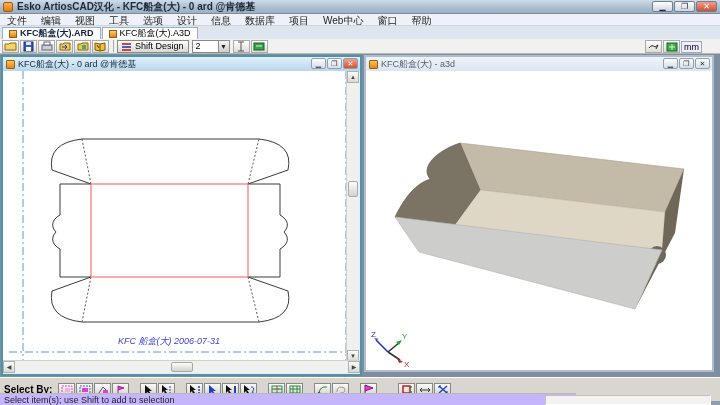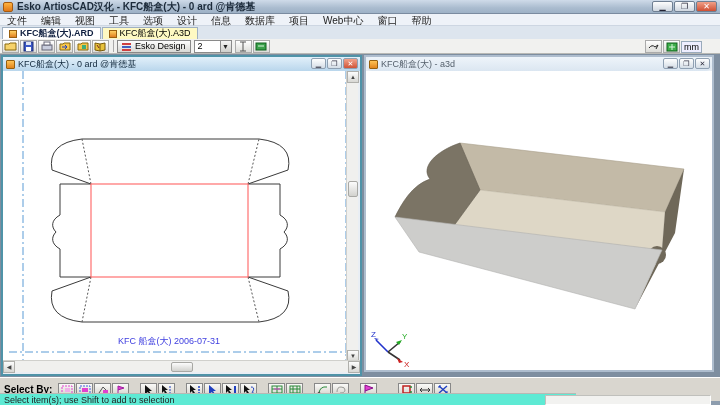--- a/index.html
+++ b/index.html
@@ -25,7 +25,7 @@
   #tabbar { position:absolute; left:0; top:26px; width:720px; height:13px; background:#dde5ee;
     display:flex; align-items:flex-end; padding-left:2px; }
   .tab { height:12px; display:flex; align-items:center; padding:0 6px; font-size:9px;
-    border:1px solid #9fb0c2; border-bottom:none; background:#fef9c3; margin-right:1px; }
+    border:1px solid #9fb0c2; border-bottom:none; background:#ffffff; margin-right:1px; }
   .tab.active { background:#fff; font-weight:bold; color:#102040; }
   .tab .tico { width:8px; height:8px; margin-right:3px; background:linear-gradient(#ffd060,#e08020);
     border:1px solid #996010; }

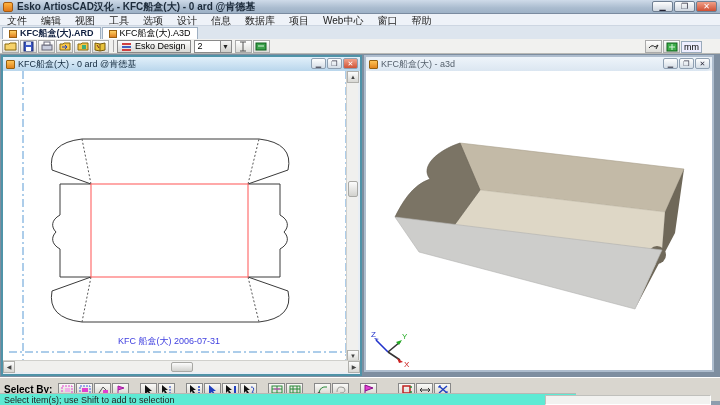--- a/index.html
+++ b/index.html
@@ -165,7 +165,7 @@
         <rect x="0" y="4" width="9" height="2" fill="#4060c0"></rect>
         <rect x="0" y="7" width="9" height="2" fill="#d04040"></rect>
       </svg>
-    <span>Esko Design</span>
+    <span>Shift Design</span>
   </div>
   <div class="ddl" style="width:38px">
     <span>2</span>

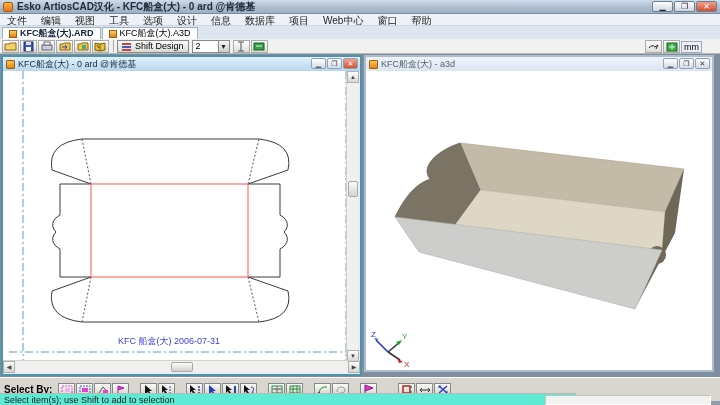--- a/index.html
+++ b/index.html
@@ -210,7 +210,7 @@
         <div class="cbtn close-act">✕</div>
       </div>
     </div>
-    <div class="canvas" style="left:0; top:14px; width:345px; height:291px;">
+    <div class="canvas" style="left:0; top:14px; width:345px; height:291px;font-style:italic;">
       <svg width="345" height="291">
 
         <g stroke="#5b9bd5" stroke-width="1" stroke-dasharray="8 3 2 3" fill="none">

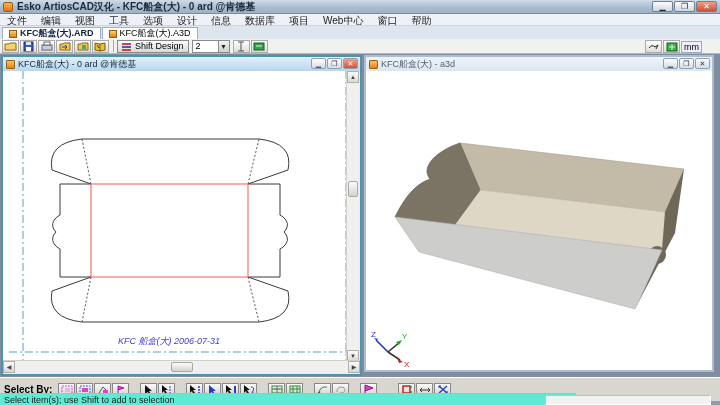--- a/index.html
+++ b/index.html
@@ -76,7 +76,7 @@
     margin-right:1px; display:flex; align-items:center; justify-content:center; }
   .sgap { width:10px; }
   #statusbar { position:absolute; left:0; top:393px; width:576px; height:12px;
-    background:#5eead4; border-top:1px solid #b8b8b4; font-size:9px; color:#222;
+    background:#c4b5fd; border-top:1px solid #b8b8b4; font-size:9px; color:#222;
     display:flex; align-items:center; padding-left:4px; }
   #status-right { position:absolute; left:545px; top:1px; width:166px; height:10px;
     border:1px solid #c0c0bc; border-right-color:#fff; border-bottom-color:#fff; background:#f2f2f0; }

